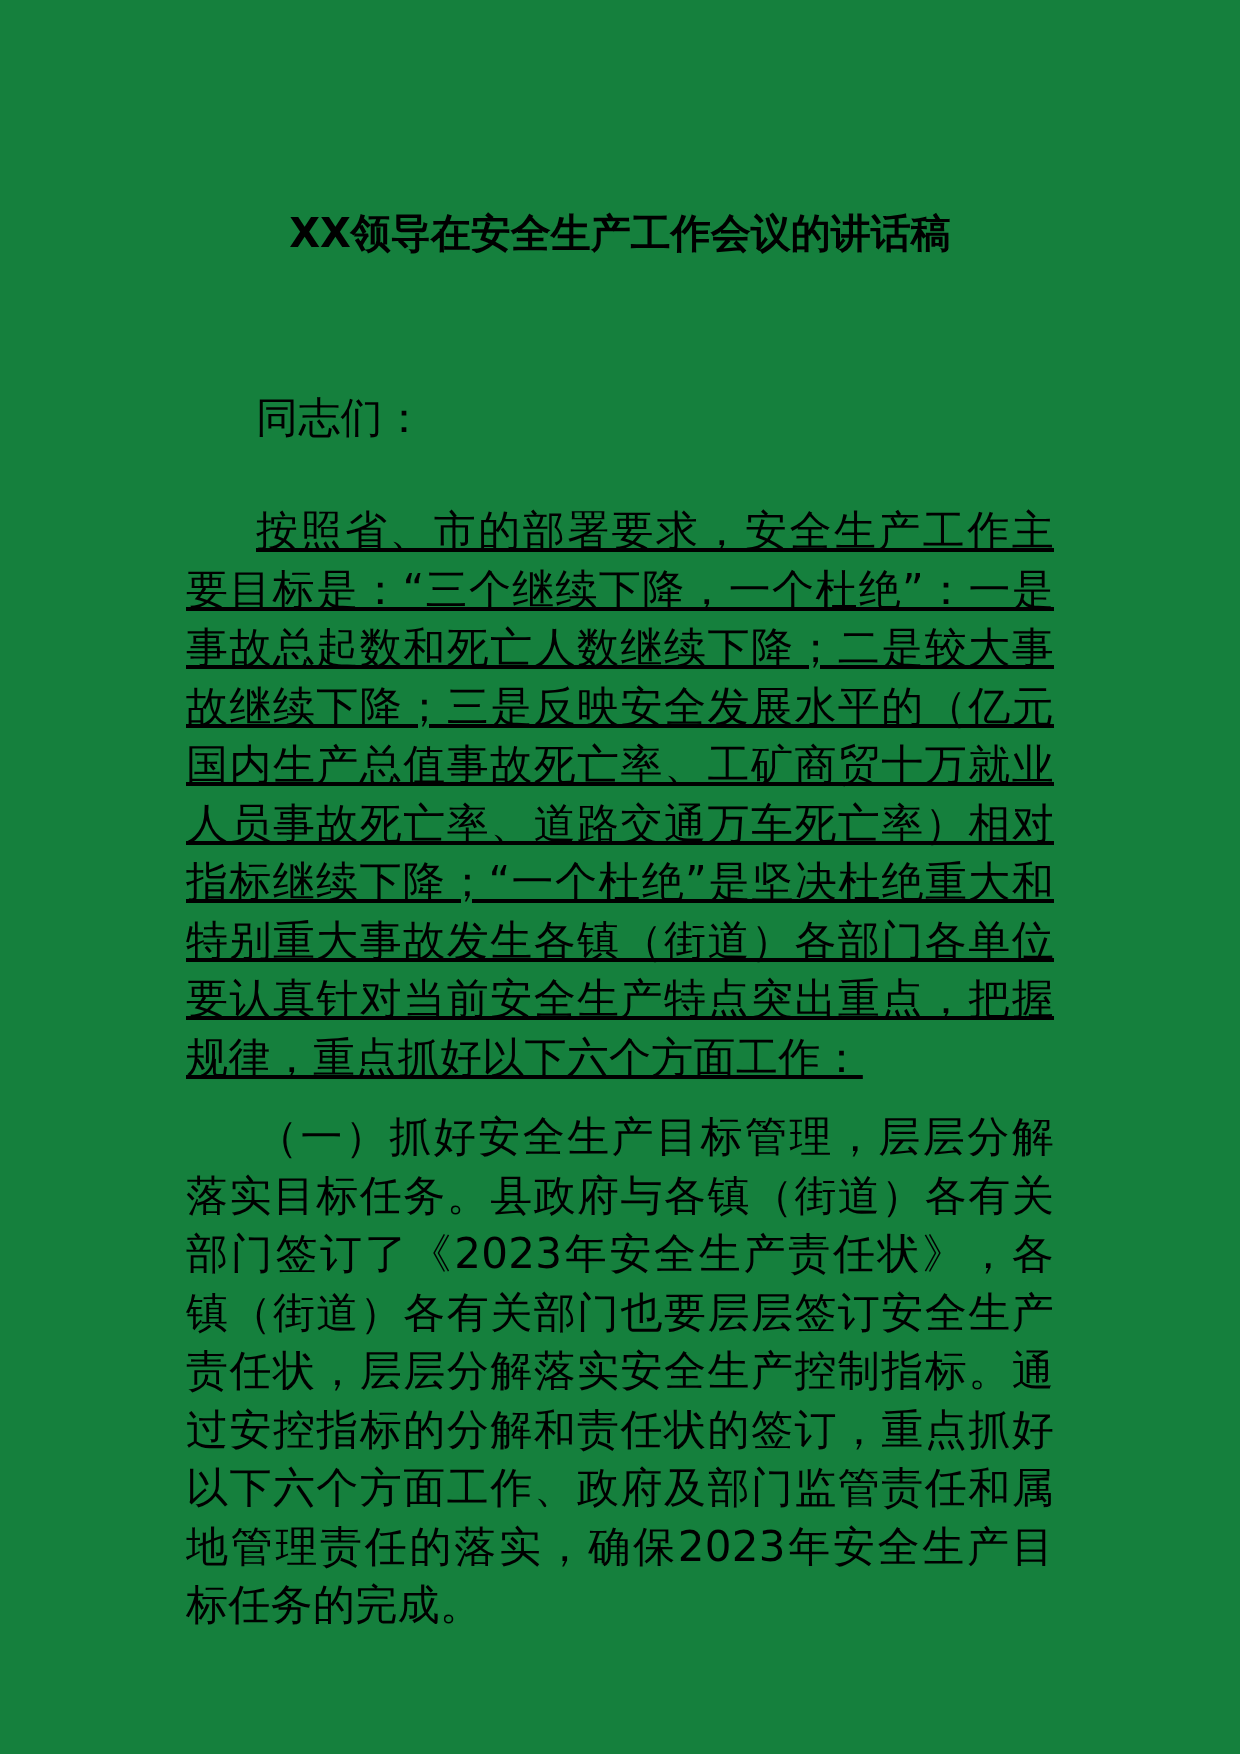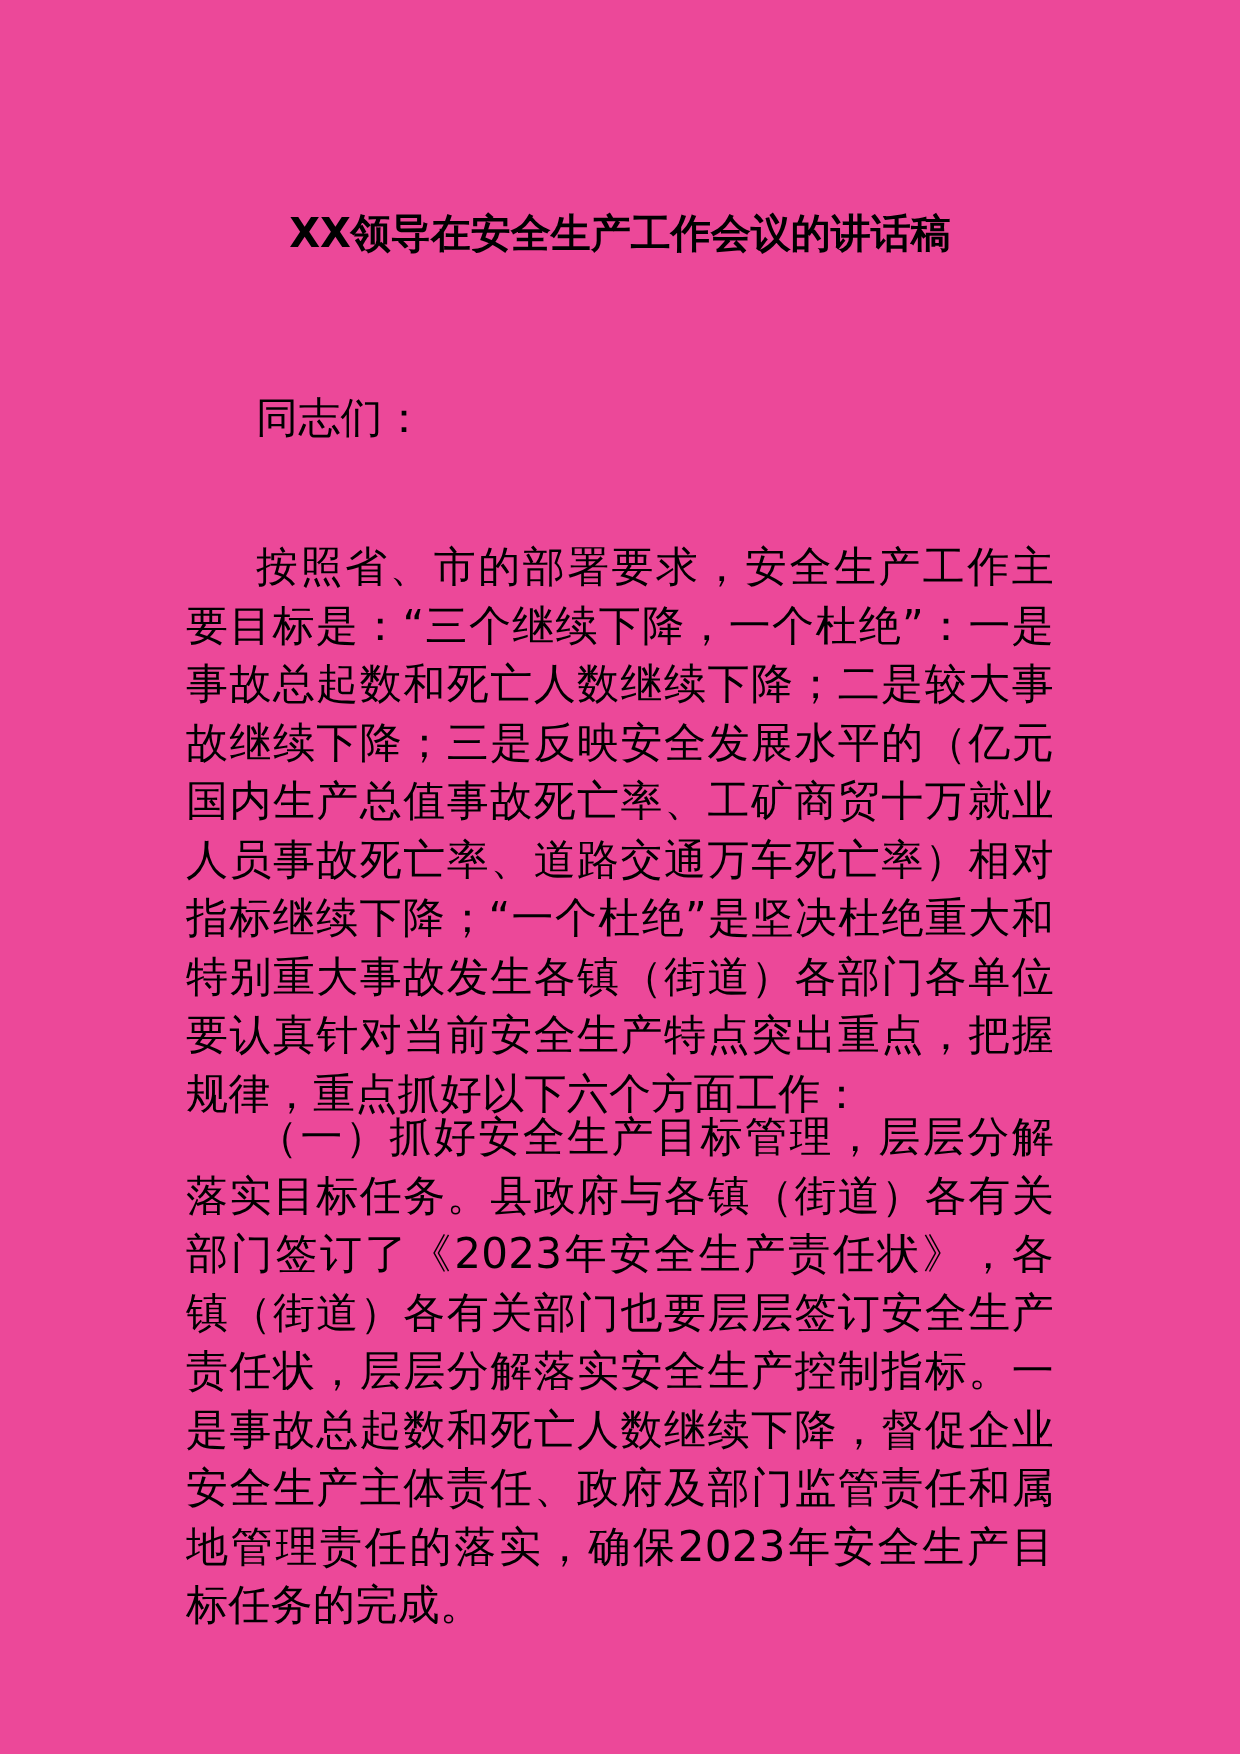--- a/index.html
+++ b/index.html
@@ -21,7 +21,7 @@
       top: 0;
       width: 1240px;
       height: 1754px;
-      background: #ec4899;
+      background: #15803d;
     }
     .title {
       position: absolute;

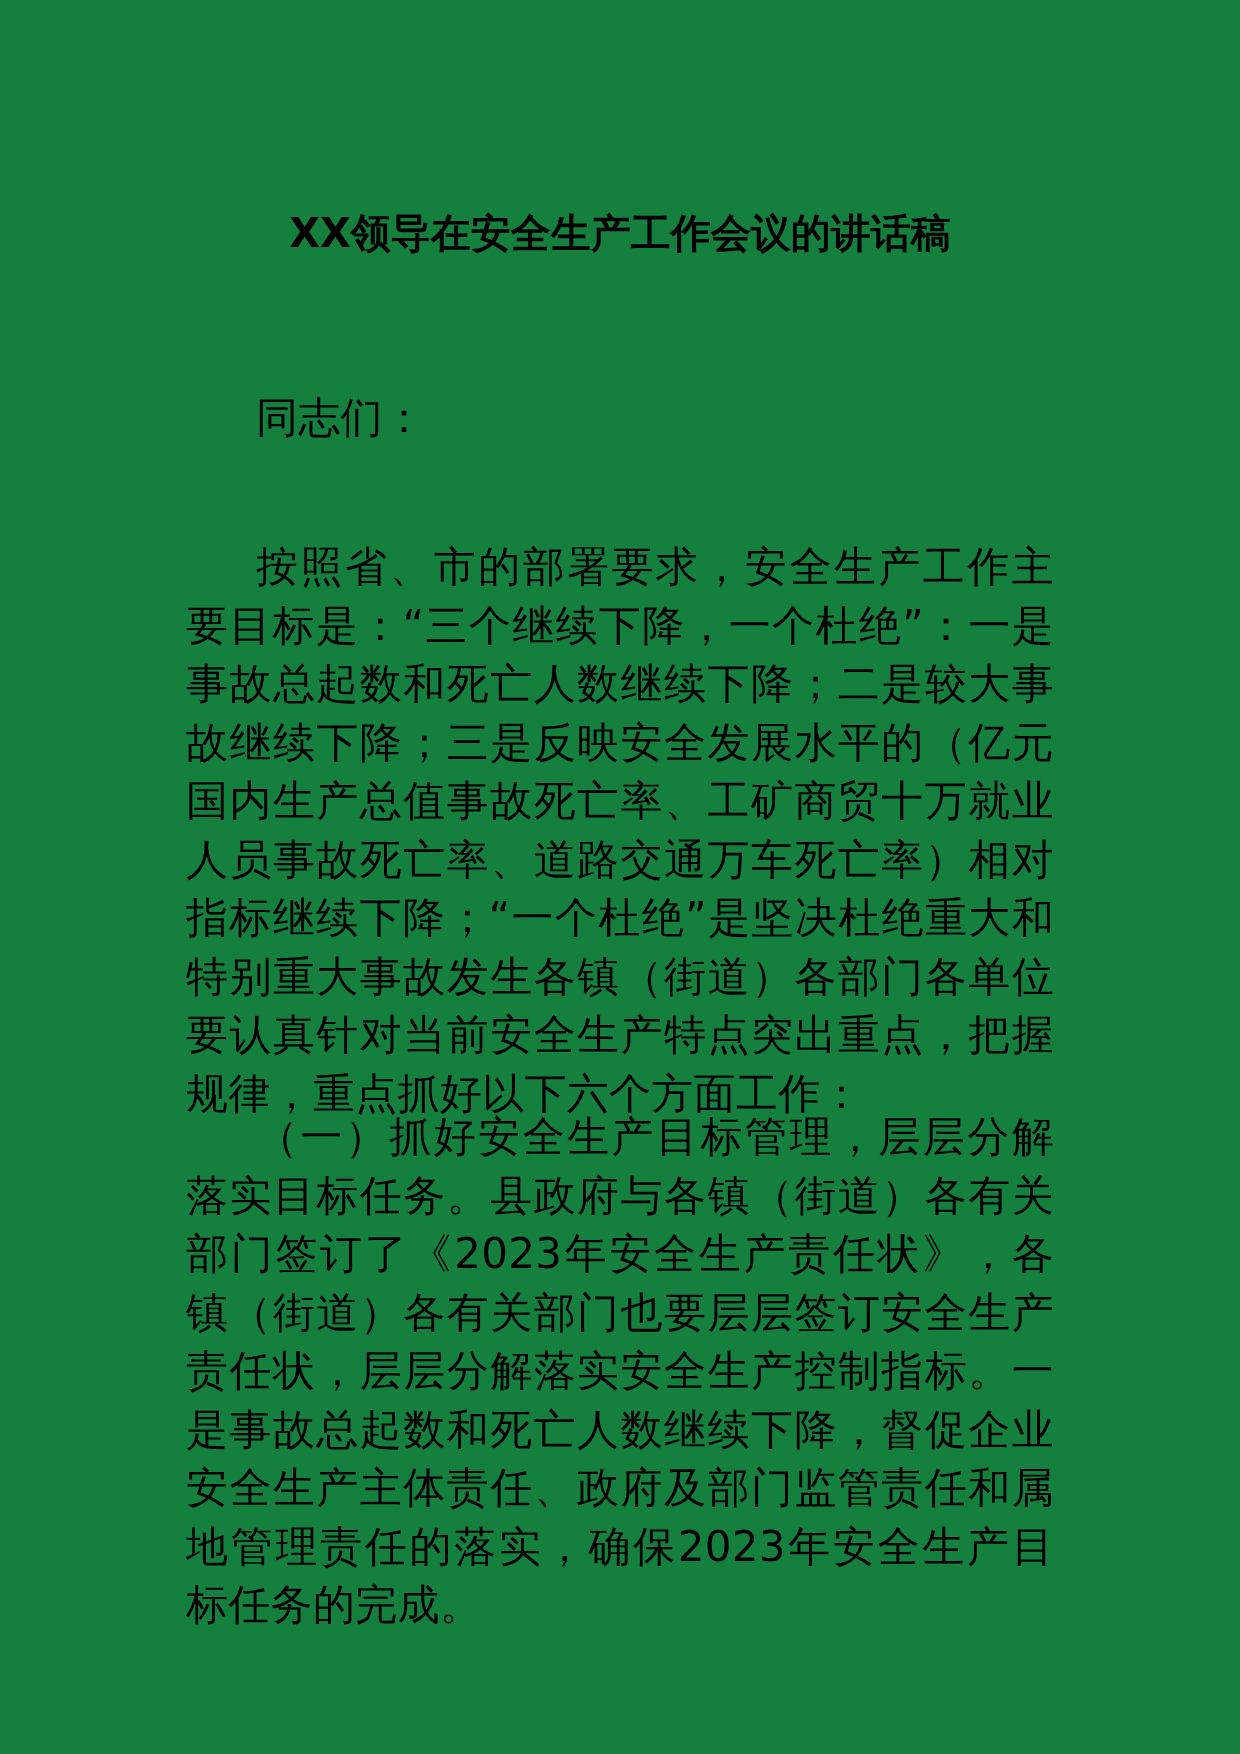--- a/index.html
+++ b/index.html
@@ -50,8 +50,9 @@
       text-indent: 70px;
     }
     .para1 {
-      top: 538px;
+      top: 502px;
       text-indent: 70px;
+      text-decoration: underline;
     }
     .para2 {
       top: 1108px;

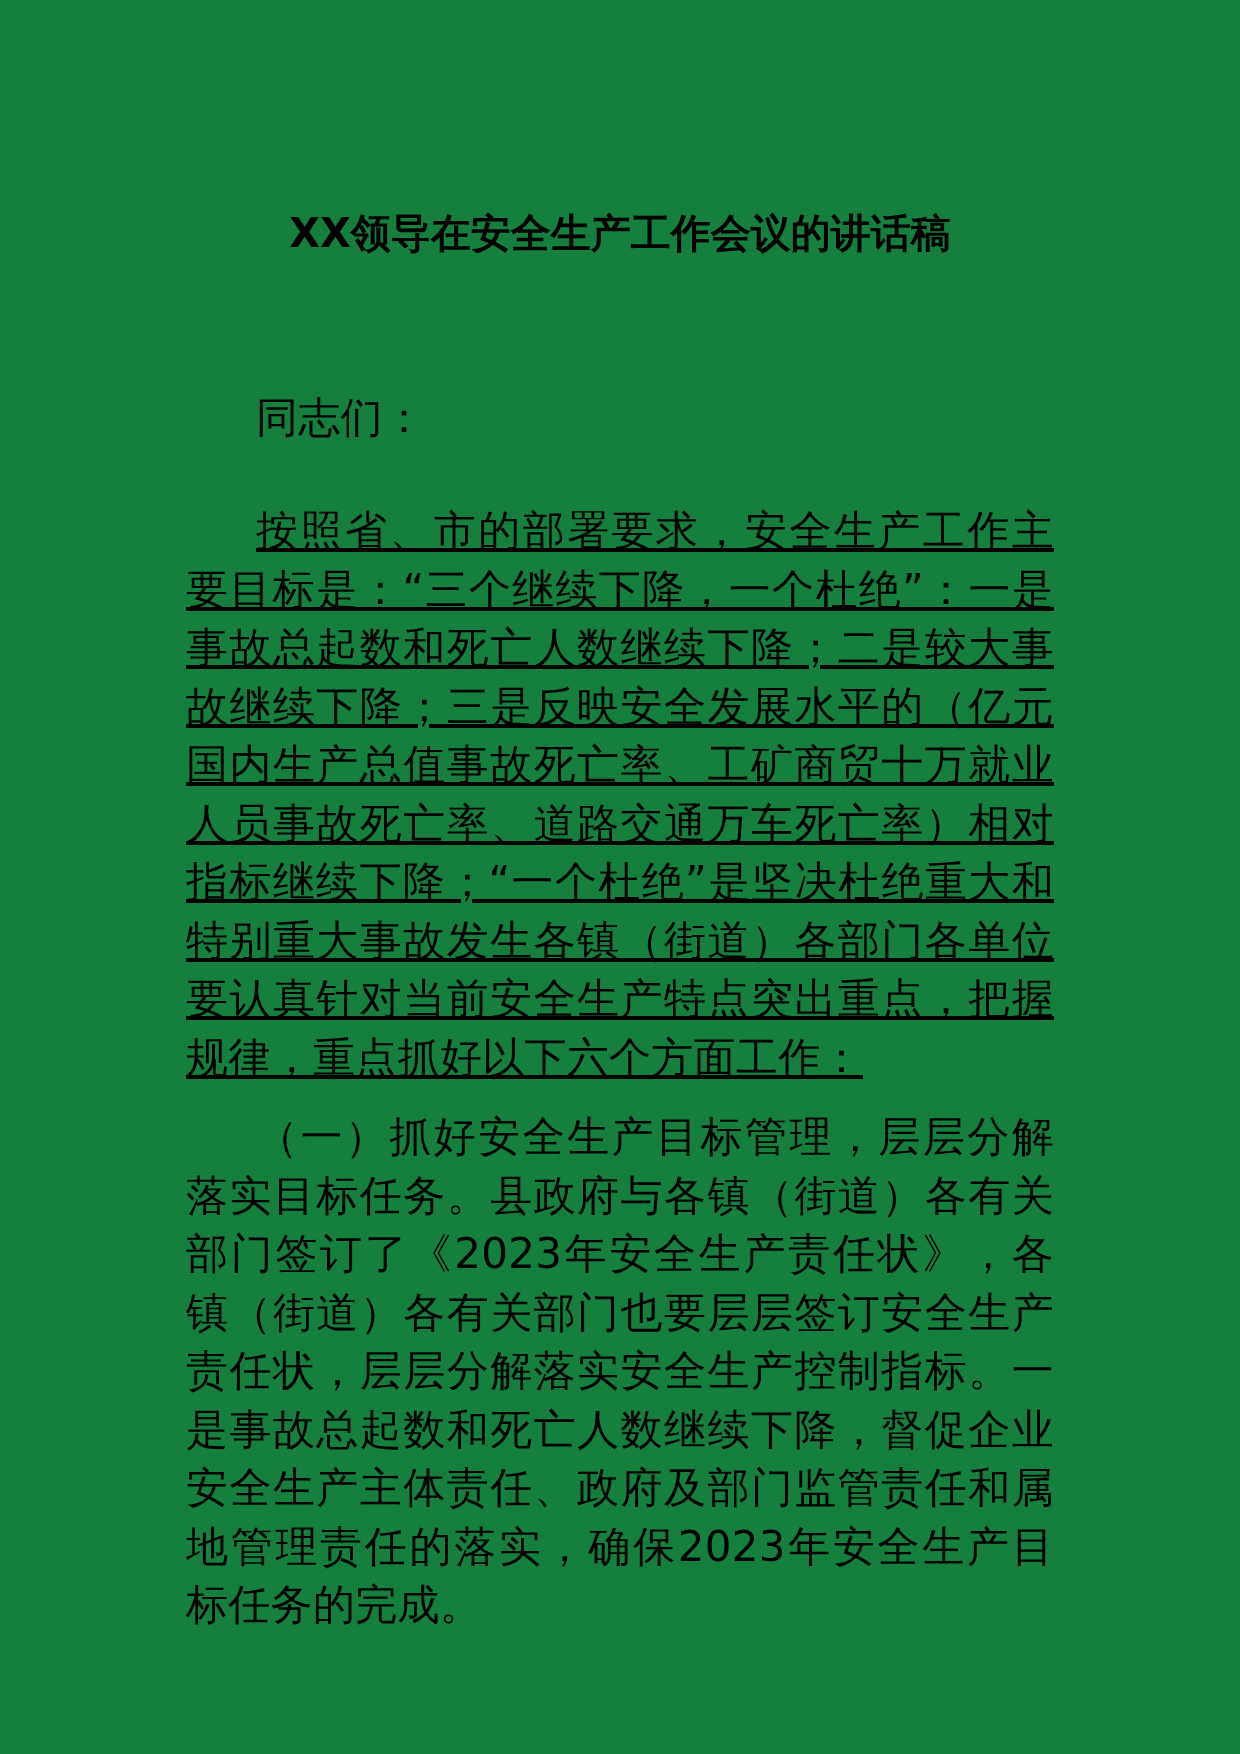--- a/index.html
+++ b/index.html
@@ -69,7 +69,7 @@
 
   <div class="body-text para1">按照省、市的部署要求，安全生产工作主要目标是：“三个继续下降，一个杜绝”：一是事故总起数和死亡人数继续下降；二是较大事故继续下降；三是反映安全发展水平的（亿元国内生产总值事故死亡率、工矿商贸十万就业人员事故死亡率、道路交通万车死亡率）相对指标继续下降；“一个杜绝”是坚决杜绝重大和特别重大事故发生各镇（街道）各部门各单位要认真针对当前安全生产特点突出重点，把握规律，重点抓好以下六个方面工作：</div>
 
-  <div class="body-text para2">（一）抓好安全生产目标管理，层层分解落实目标任务。县政府与各镇（街道）各有关部门签订了《2023年安全生产责任状》，各镇（街道）各有关部门也要层层签订安全生产责任状，层层分解落实安全生产控制指标。一是事故总起数和死亡人数继续下降，督促企业安全生产主体责任、政府及部门监管责任和属地管理责任的落实，确保2023年安全生产目标任务的完成。</div>
+  <div class="body-text para2">（一）抓好安全生产目标管理，层层分解落实目标任务。县政府与各镇（街道）各有关部门签订了《2023年安全生产责任状》，各镇（街道）各有关部门也要层层签订安全生产责任状，层层分解落实安全生产控制指标。通过安控指标的分解和责任状的签订，重点抓好以下六个方面工作、政府及部门监管责任和属地管理责任的落实，确保2023年安全生产目标任务的完成。</div>
 </div>
 
 </body></html>

